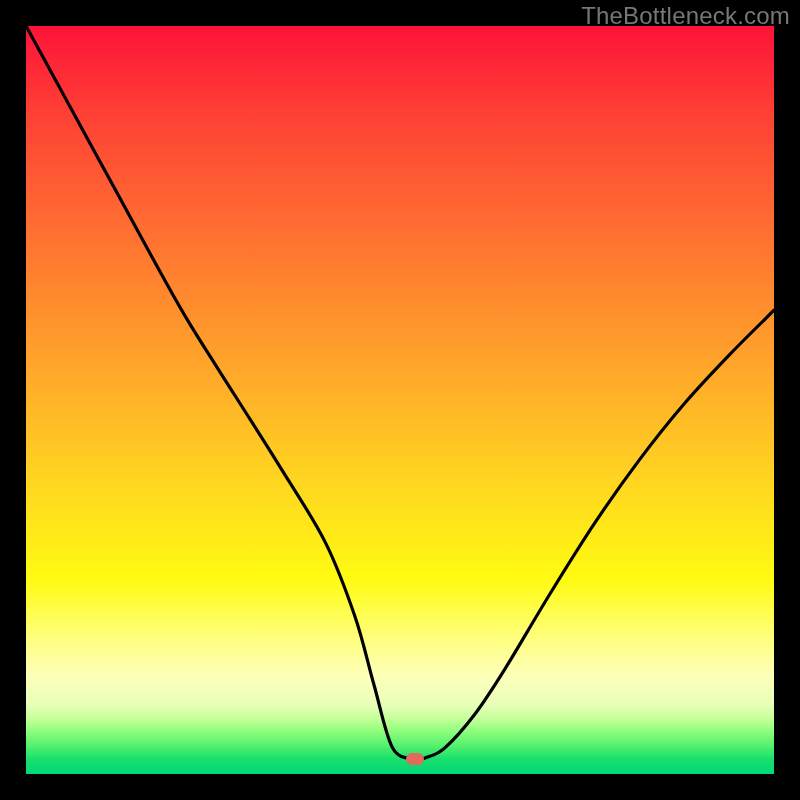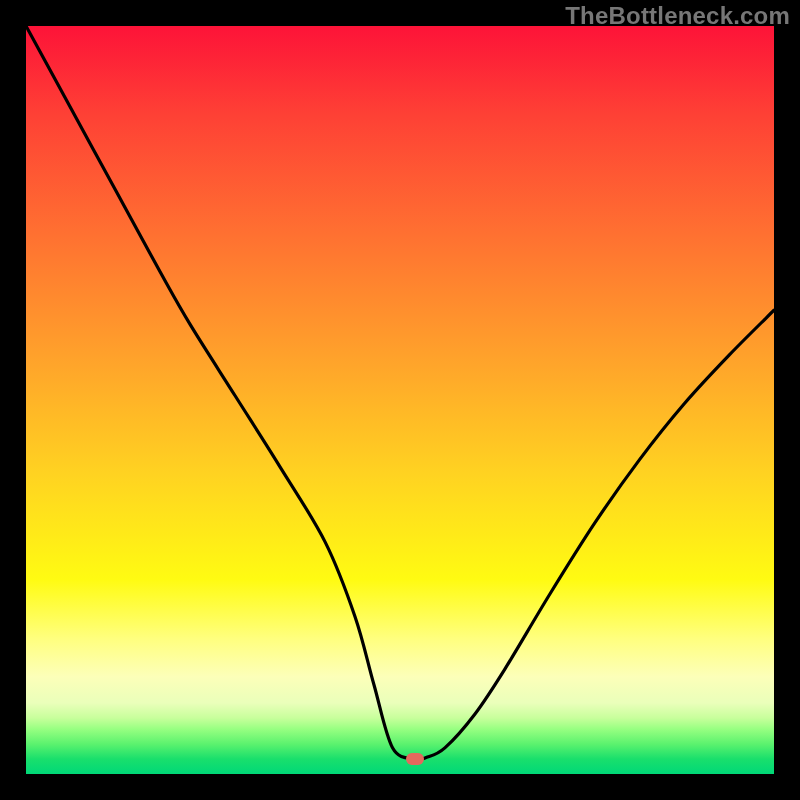--- a/index.html
+++ b/index.html
@@ -22,7 +22,7 @@
     right: 10px;
     font-family: Arial, Helvetica, sans-serif;
     font-size: 24px;
-    font-weight: 700;
+    font-weight: 400;
     color: #777;
     letter-spacing: 0.2px;
     z-index: 5;

